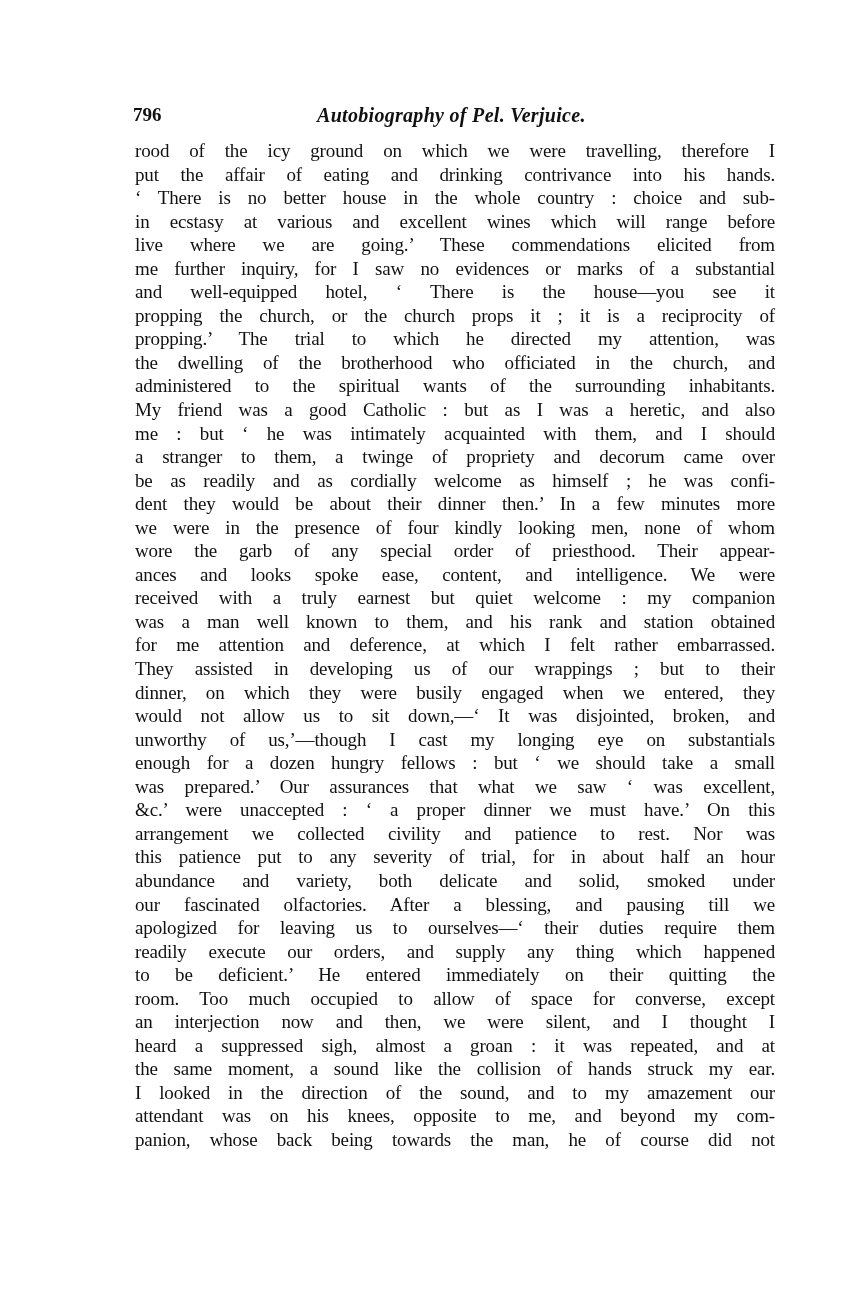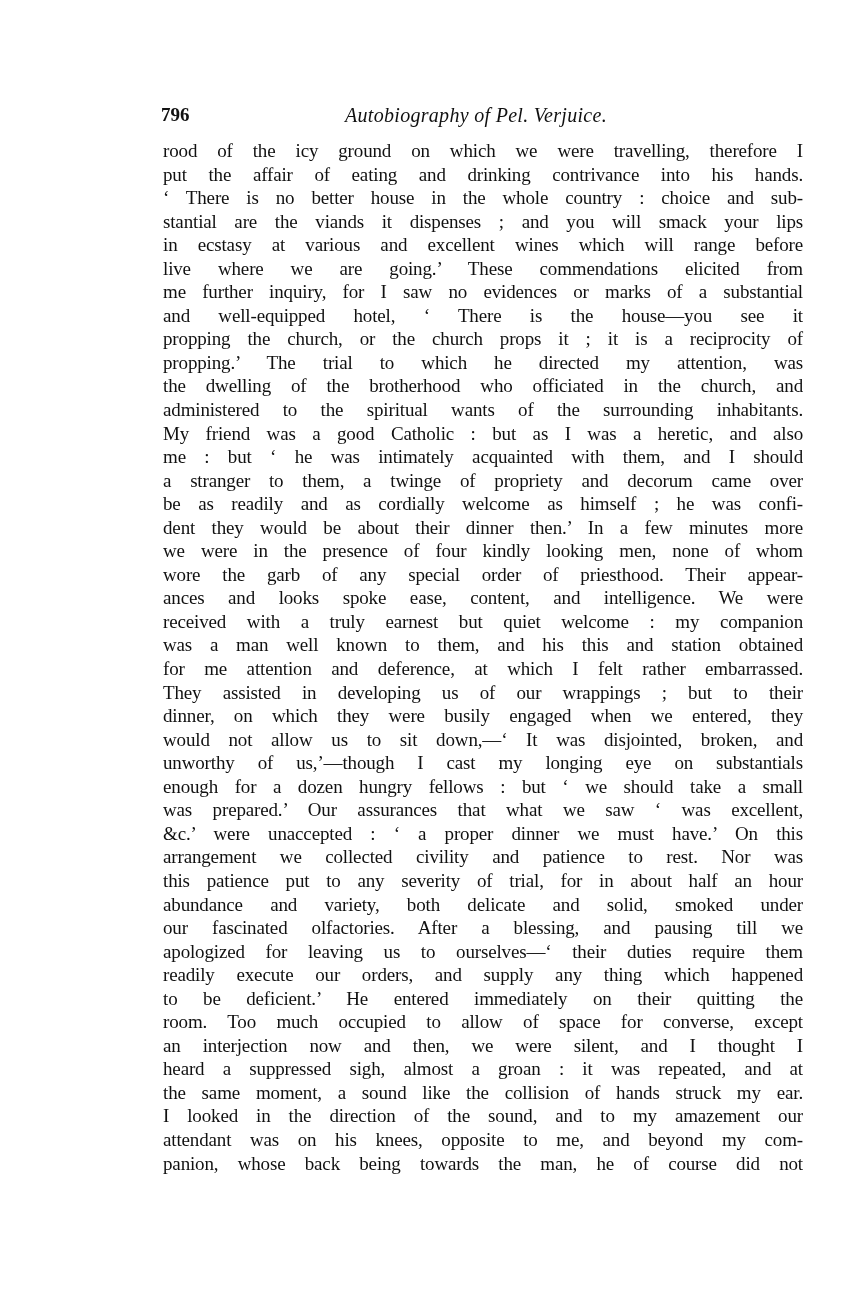--- a/index.html
+++ b/index.html
@@ -22,7 +22,6 @@
       width: 684px;
       height: 1298px;
       background: #ffffff;
-      margin-left: 28px;
     }
     .running-head {
       position: absolute;

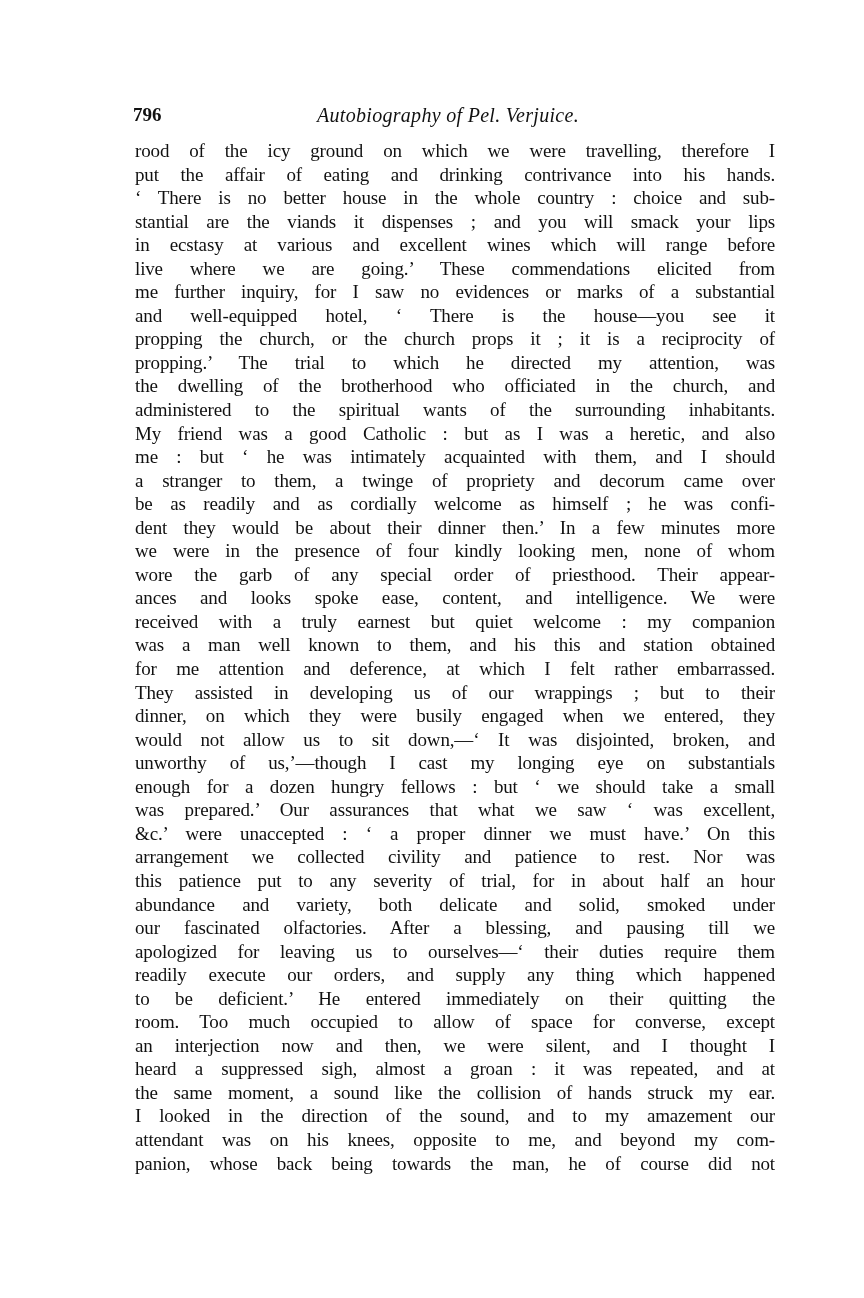--- a/index.html
+++ b/index.html
@@ -42,7 +42,7 @@
       position: absolute;
       left: 184px;
       top: 0;
-      font-weight: normal;
+      font-weight: bold;
       font-style: italic;
       font-size: 20px;
       letter-spacing: 0.3px;

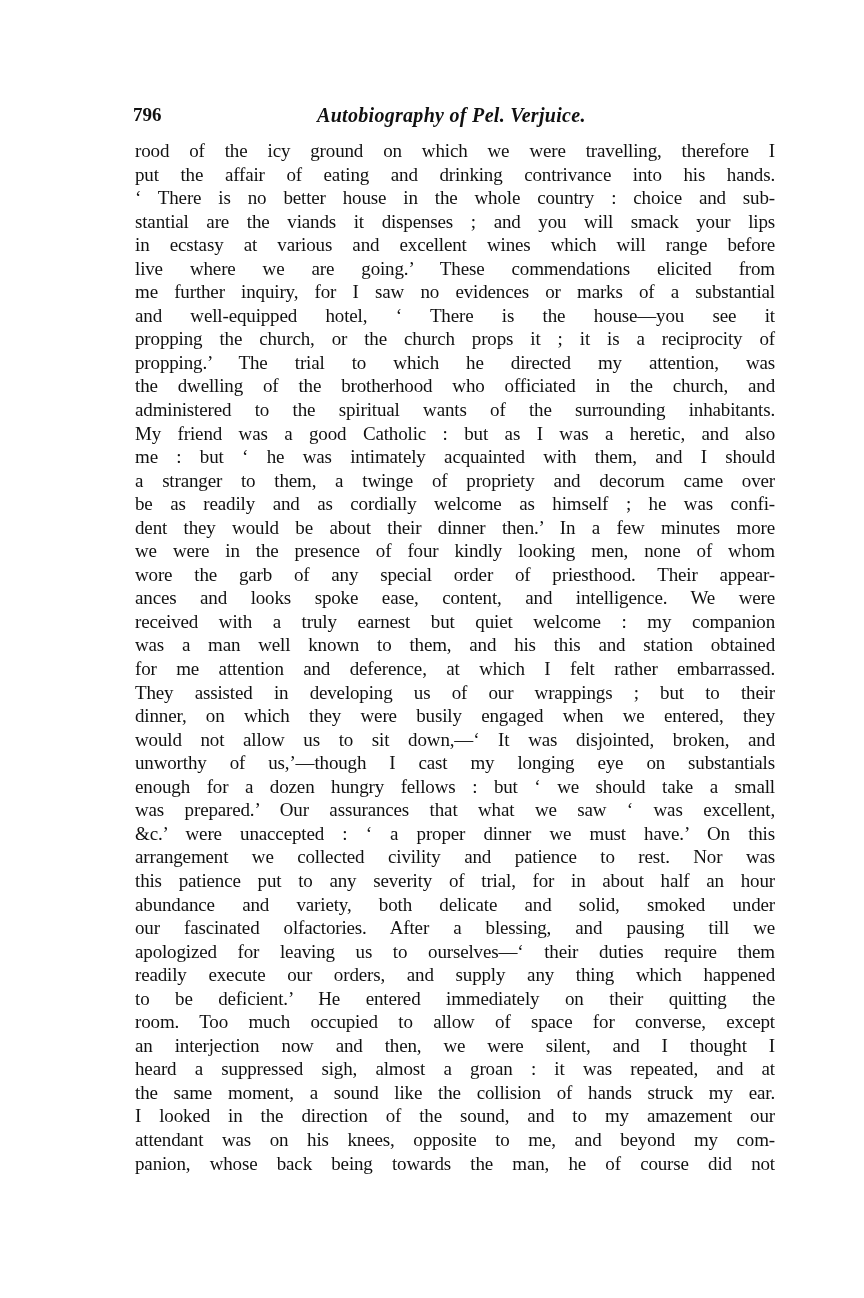--- a/index.html
+++ b/index.html
@@ -82,7 +82,6 @@
     <span class="line">rood of the icy ground on which we were travelling, therefore I</span>
     <span class="line">put the affair of eating and drinking contrivance into his hands.</span>
     <span class="line">‘ There is no better house in the whole country : choice and sub-</span>
-    <span class="line">stantial are the viands it dispenses ; and you will smack your lips</span>
     <span class="line">in ecstasy at various and excellent wines which will range before</span>
     <span class="line">live where we are going.’ These commendations elicited from</span>
     <span class="line">me further inquiry, for I saw no evidences or marks of a substantial</span>

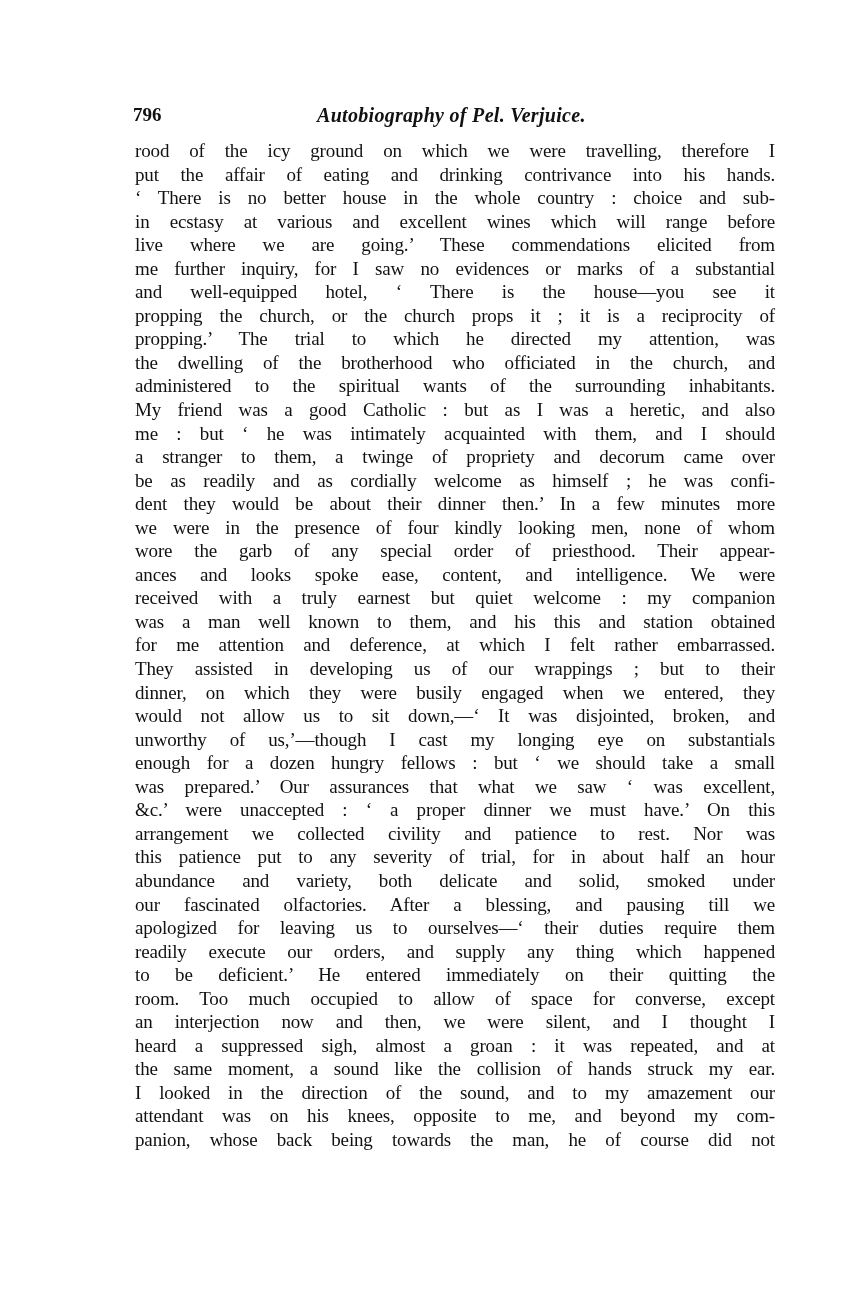--- a/index.html
+++ b/index.html
@@ -99,7 +99,7 @@
     <span class="line">wore the garb of any special order of priesthood. Their appear-</span>
     <span class="line">ances and looks spoke ease, content, and intelligence. We were</span>
     <span class="line">received with a truly earnest but quiet welcome : my companion</span>
-    <span class="line">was a man well known to them, and his this and station obtained</span>
+    <span class="line">was a man well known to them, and his rank and station obtained</span>
     <span class="line">for me attention and deference, at which I felt rather embarrassed.</span>
     <span class="line">They assisted in developing us of our wrappings ; but to their</span>
     <span class="line">dinner, on which they were busily engaged when we entered, they</span>

